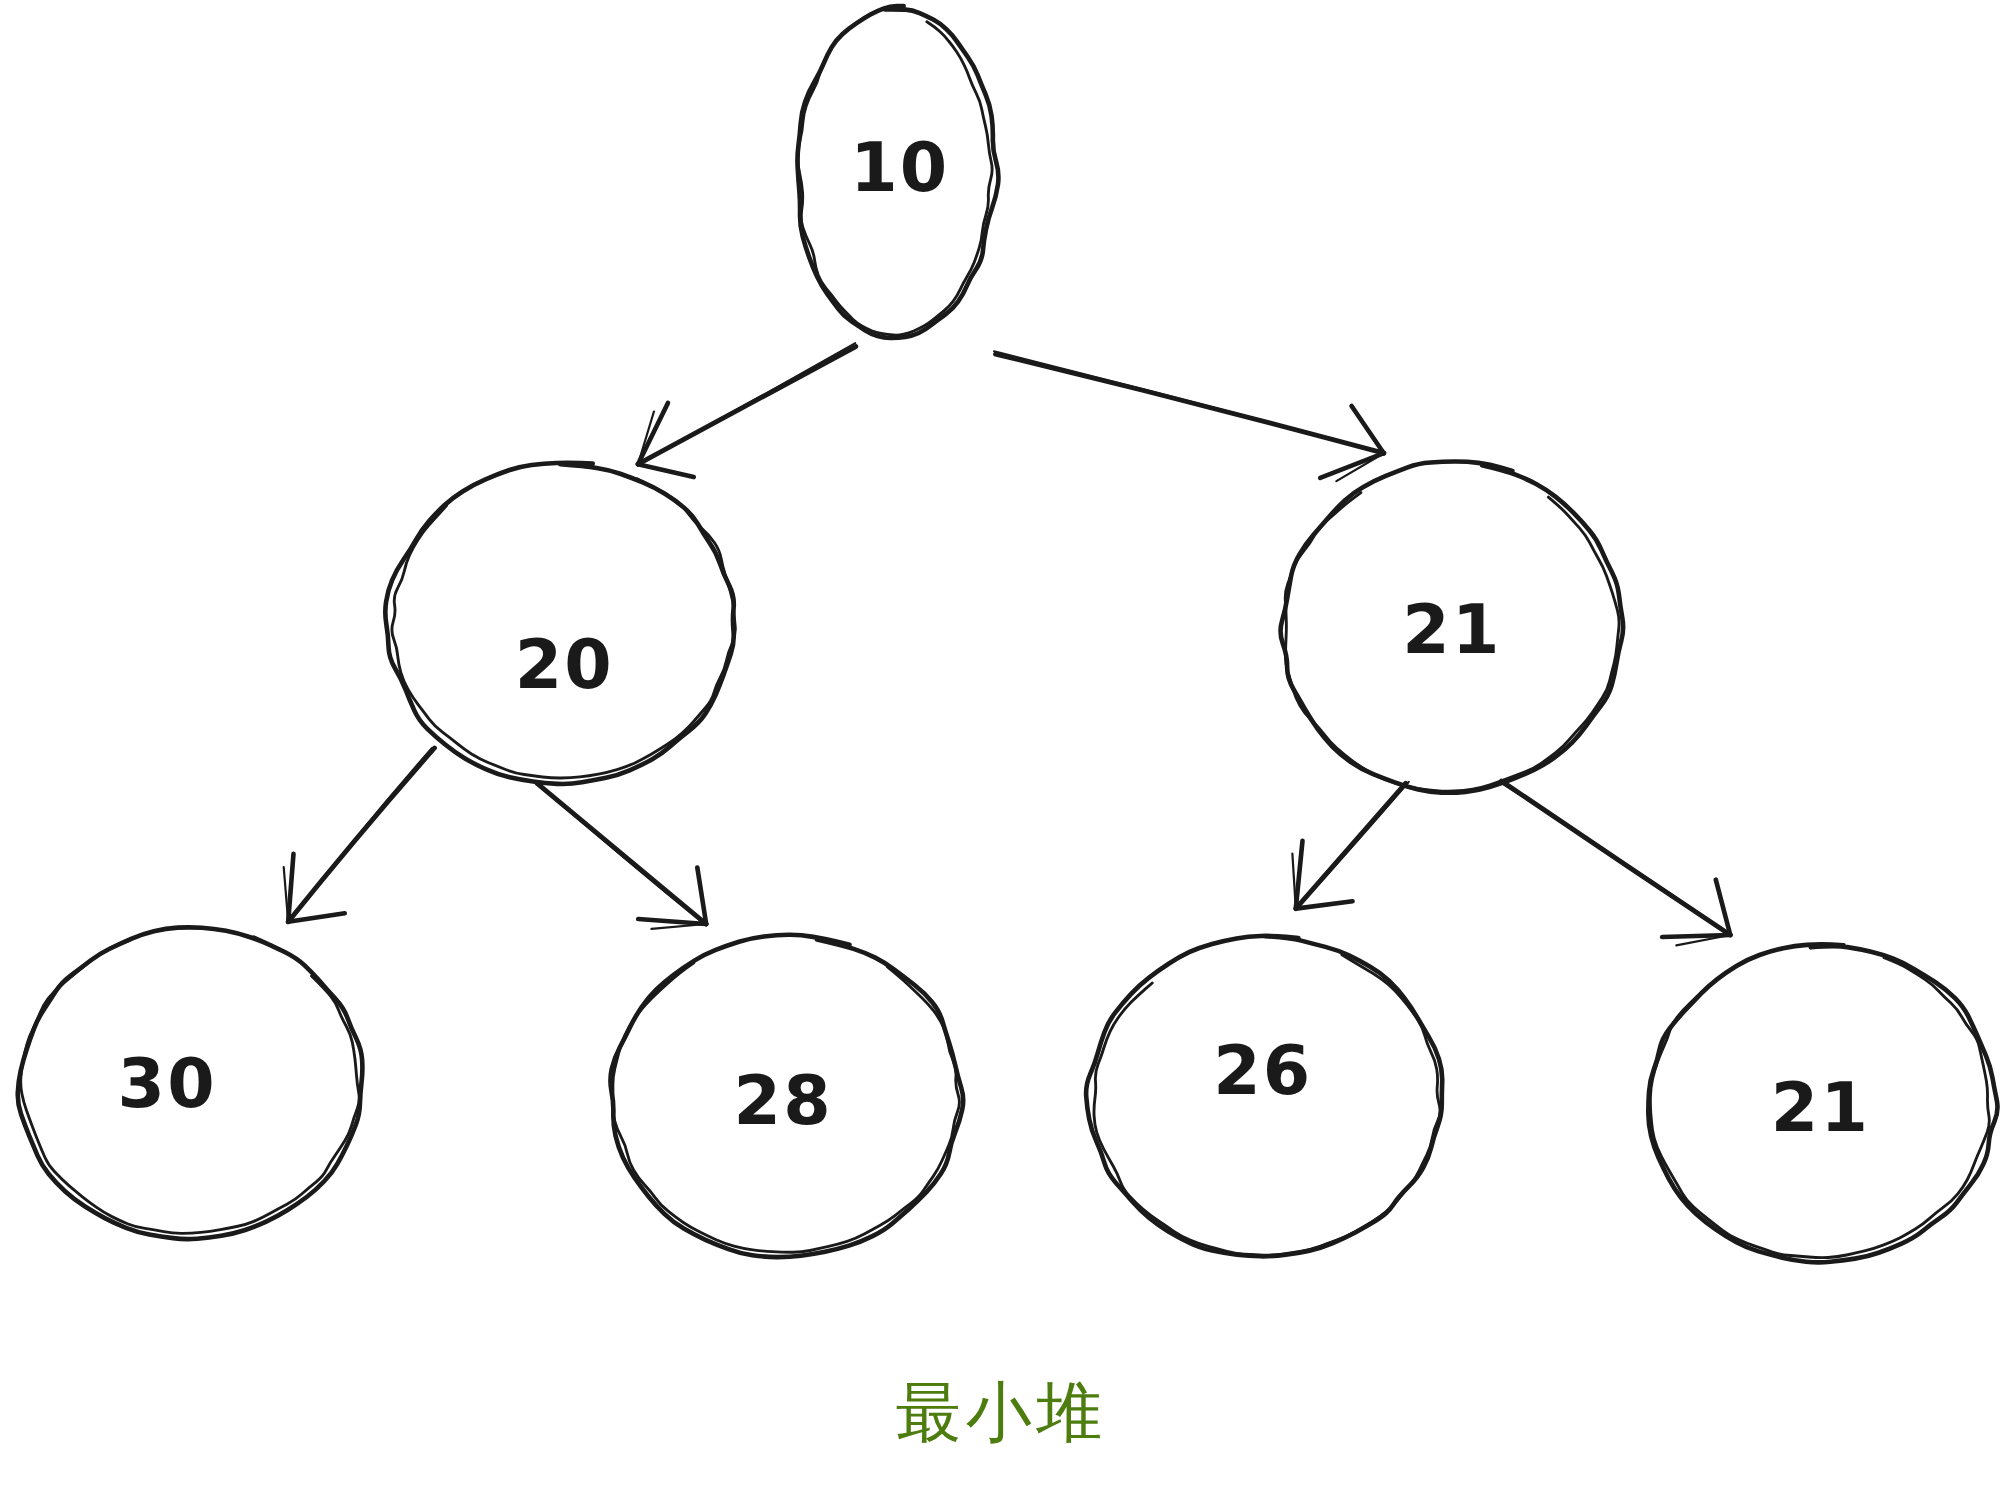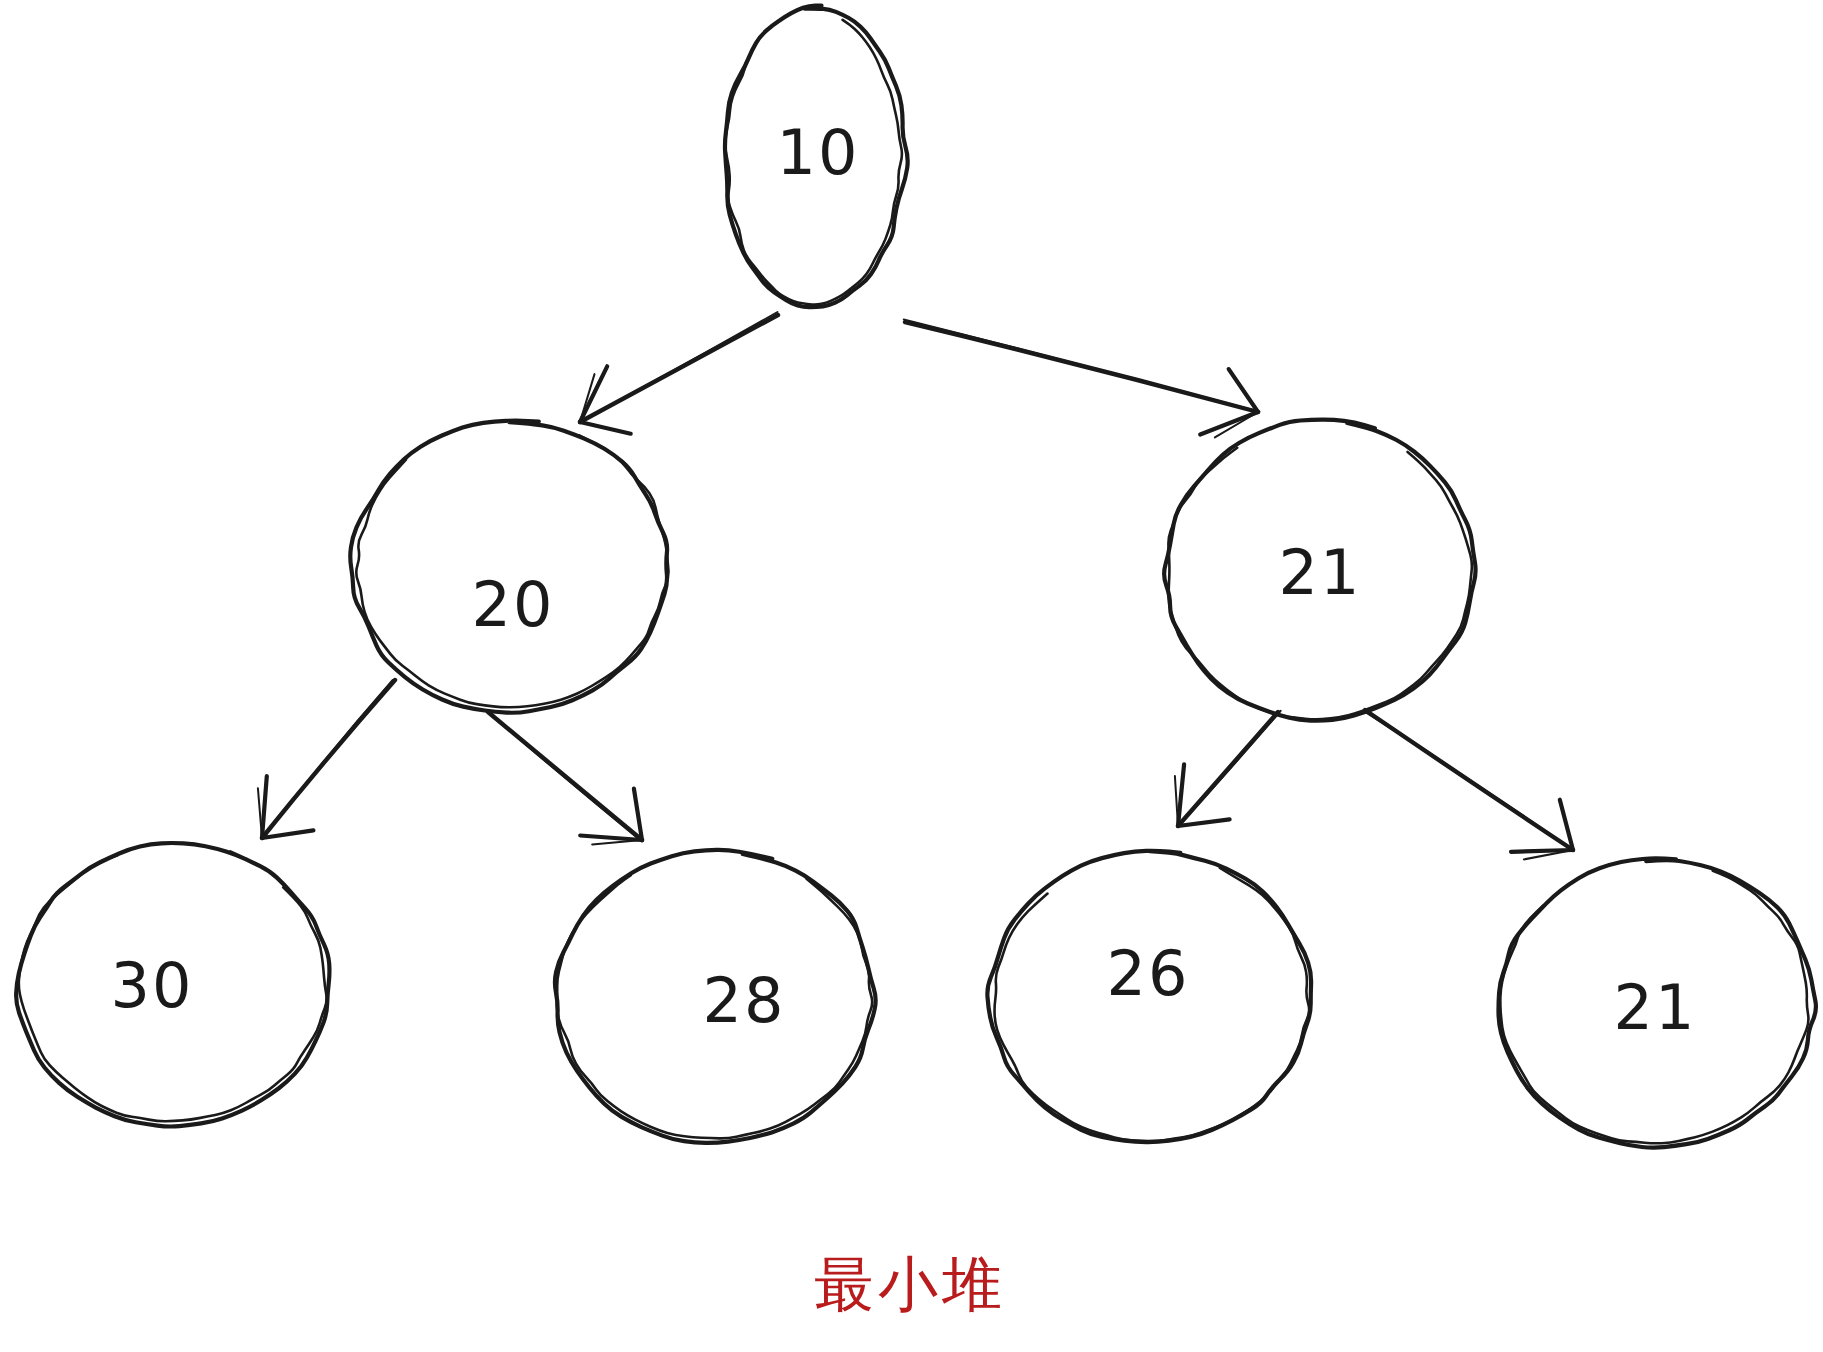--- a/index.html
+++ b/index.html
@@ -28,7 +28,7 @@
     position: absolute;
     transform: translate(-50%, -50%);
     font-family: "DejaVu Sans", sans-serif;
-    font-weight: 400;
+    font-weight: 700;
     font-size: 62px;
     color: #1a1a1a;
     letter-spacing: 2px;

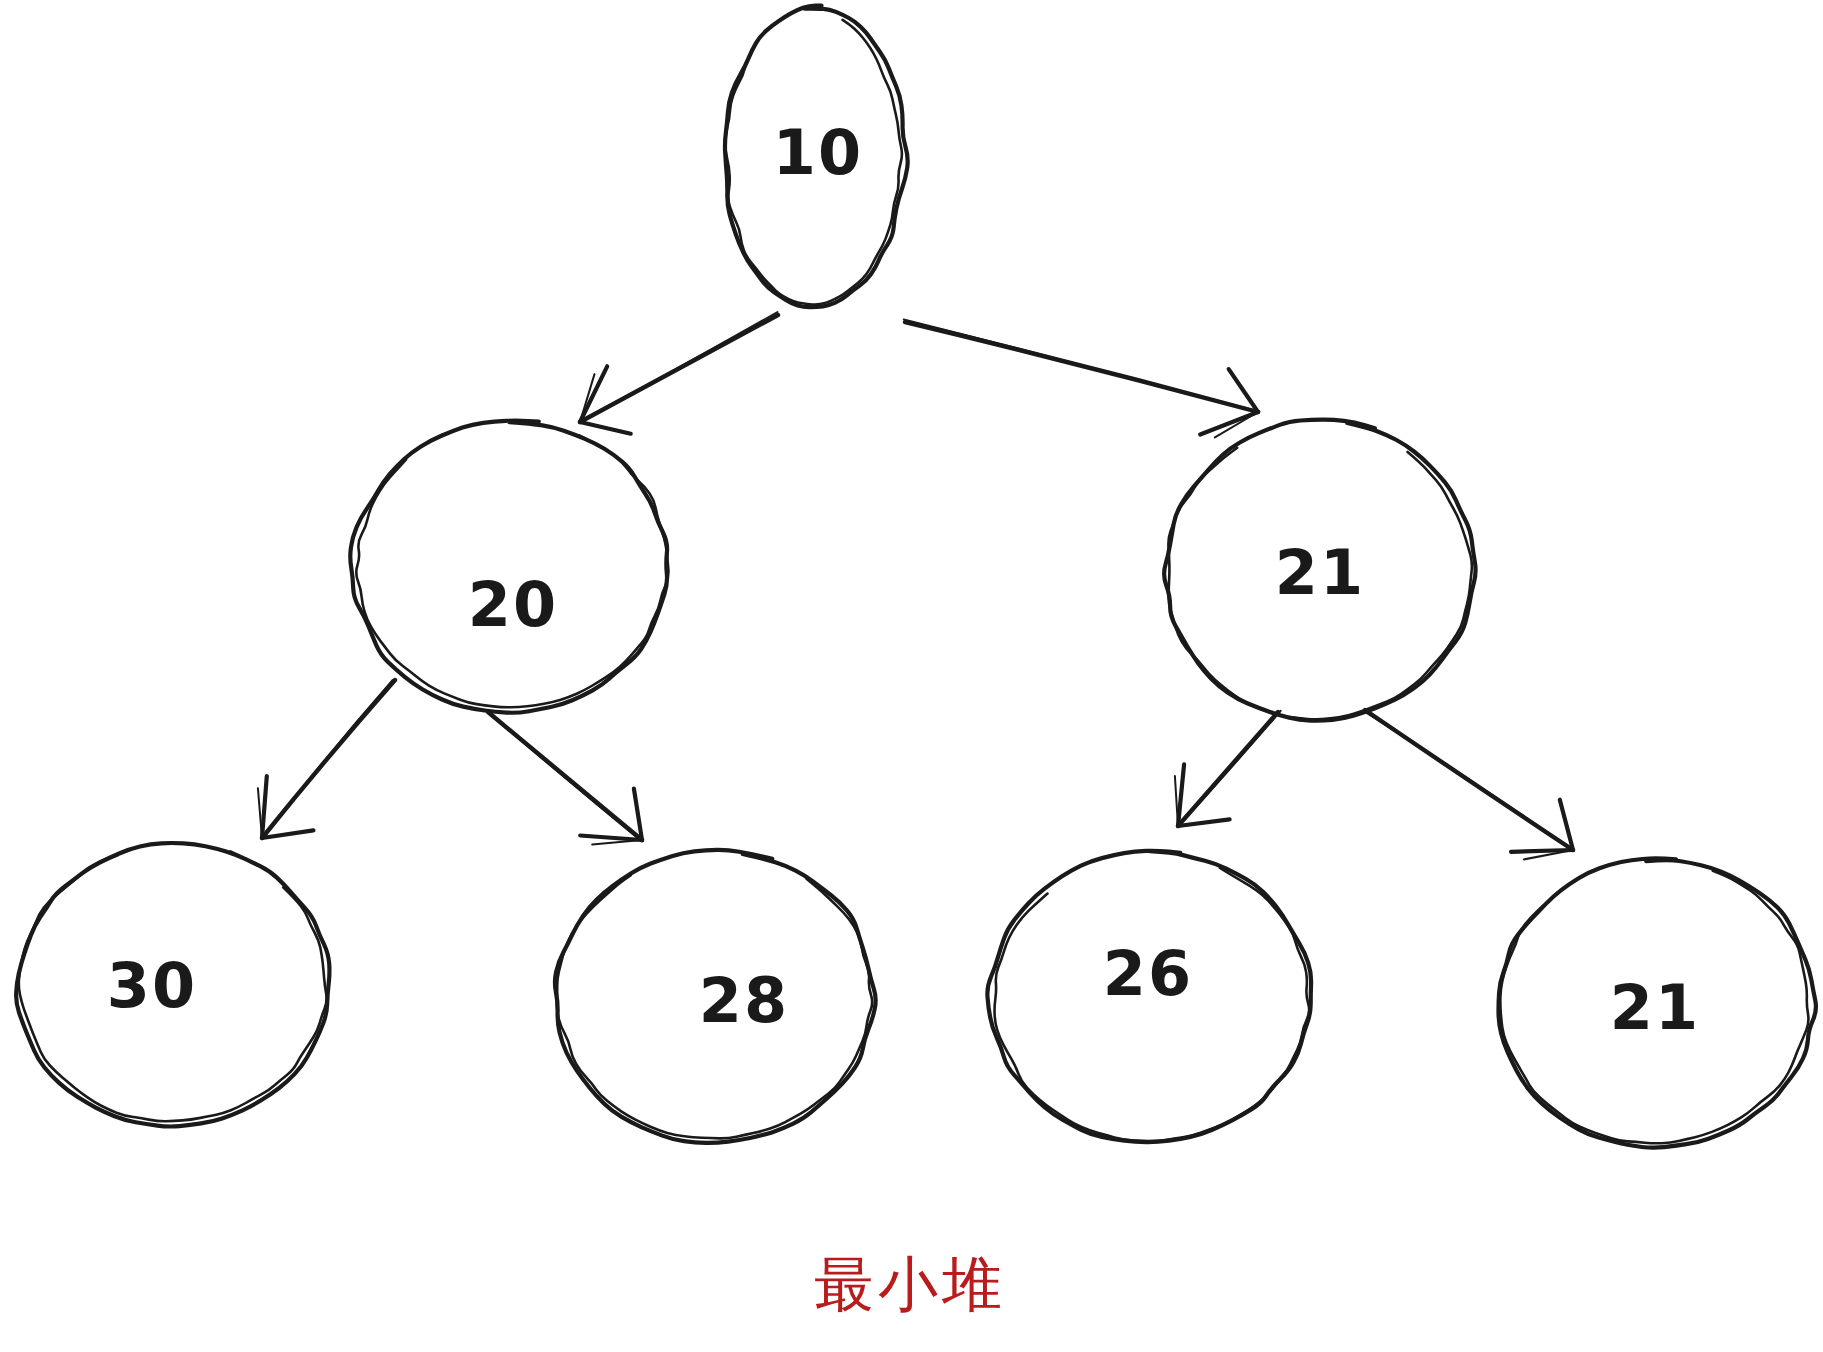--- a/index.html
+++ b/index.html
@@ -134,7 +134,7 @@
   <div class="node-label" style="left:513px; top:570px;margin-top:34px;">20</div>
   <div class="node-label" style="left:1320px; top:572px;text-align:center;">21</div>
   <div class="node-label" style="left:152px; top:985px;">30</div>
-  <div class="node-label" style="left:712px; top:1000px;margin-left:32px;">28</div>
+  <div class="node-label" style="left:712px; top:1000px;">28</div>
   <div class="node-label" style="left:1148px; top:960px;margin-top:13px;">26</div>
   <div class="node-label" style="left:1655px; top:1007px;">21</div>
 

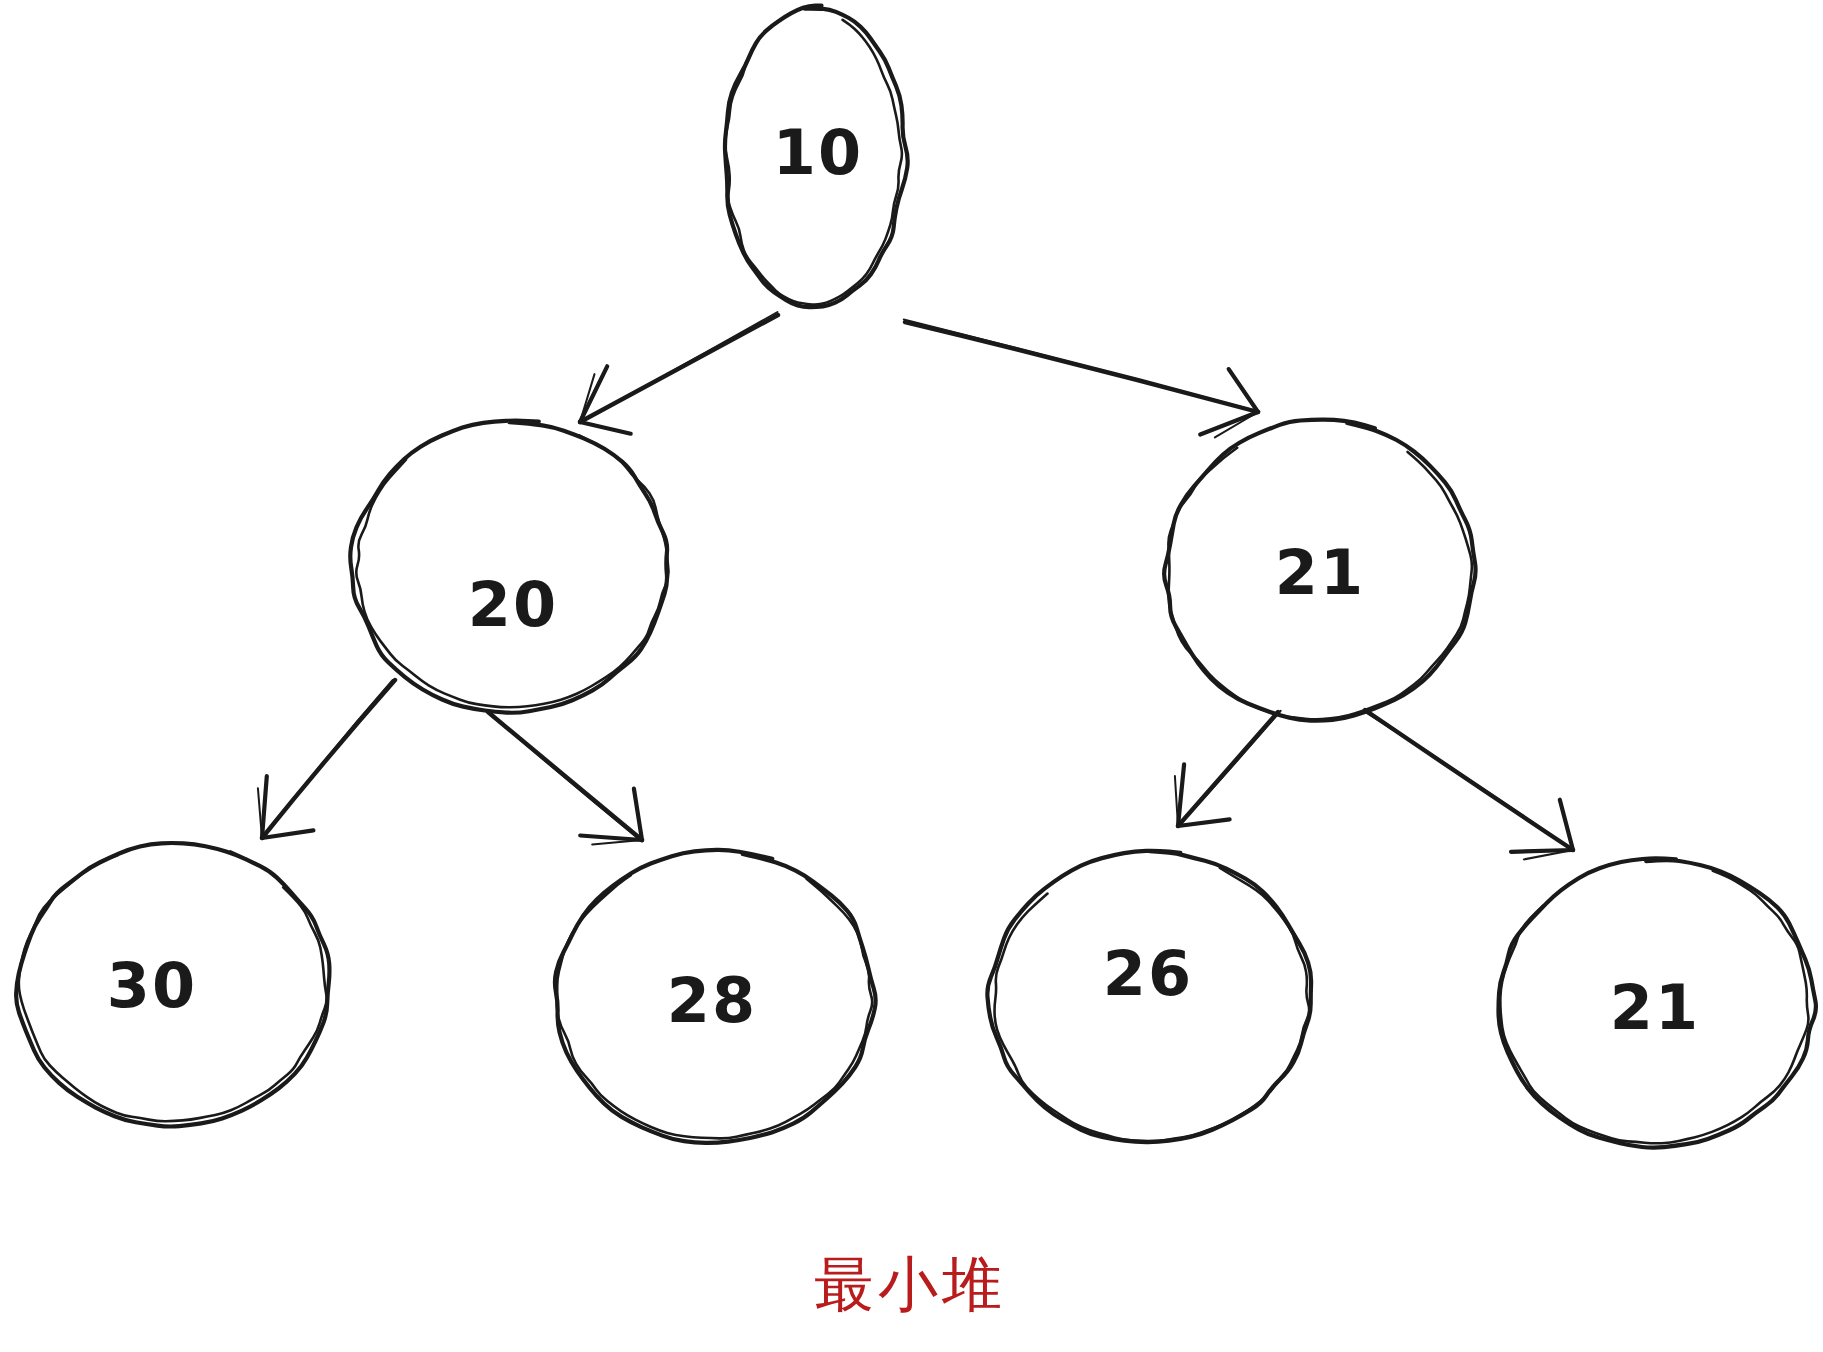--- a/index.html
+++ b/index.html
@@ -40,7 +40,7 @@
     transform: translate(-50%, -50%);
     font-family: "DejaVu Sans", sans-serif;
     font-size: 60px;
-    color: #b91c1c;
+    color: #4d7c0f;
     letter-spacing: 4px;
     white-space: nowrap;
   }

